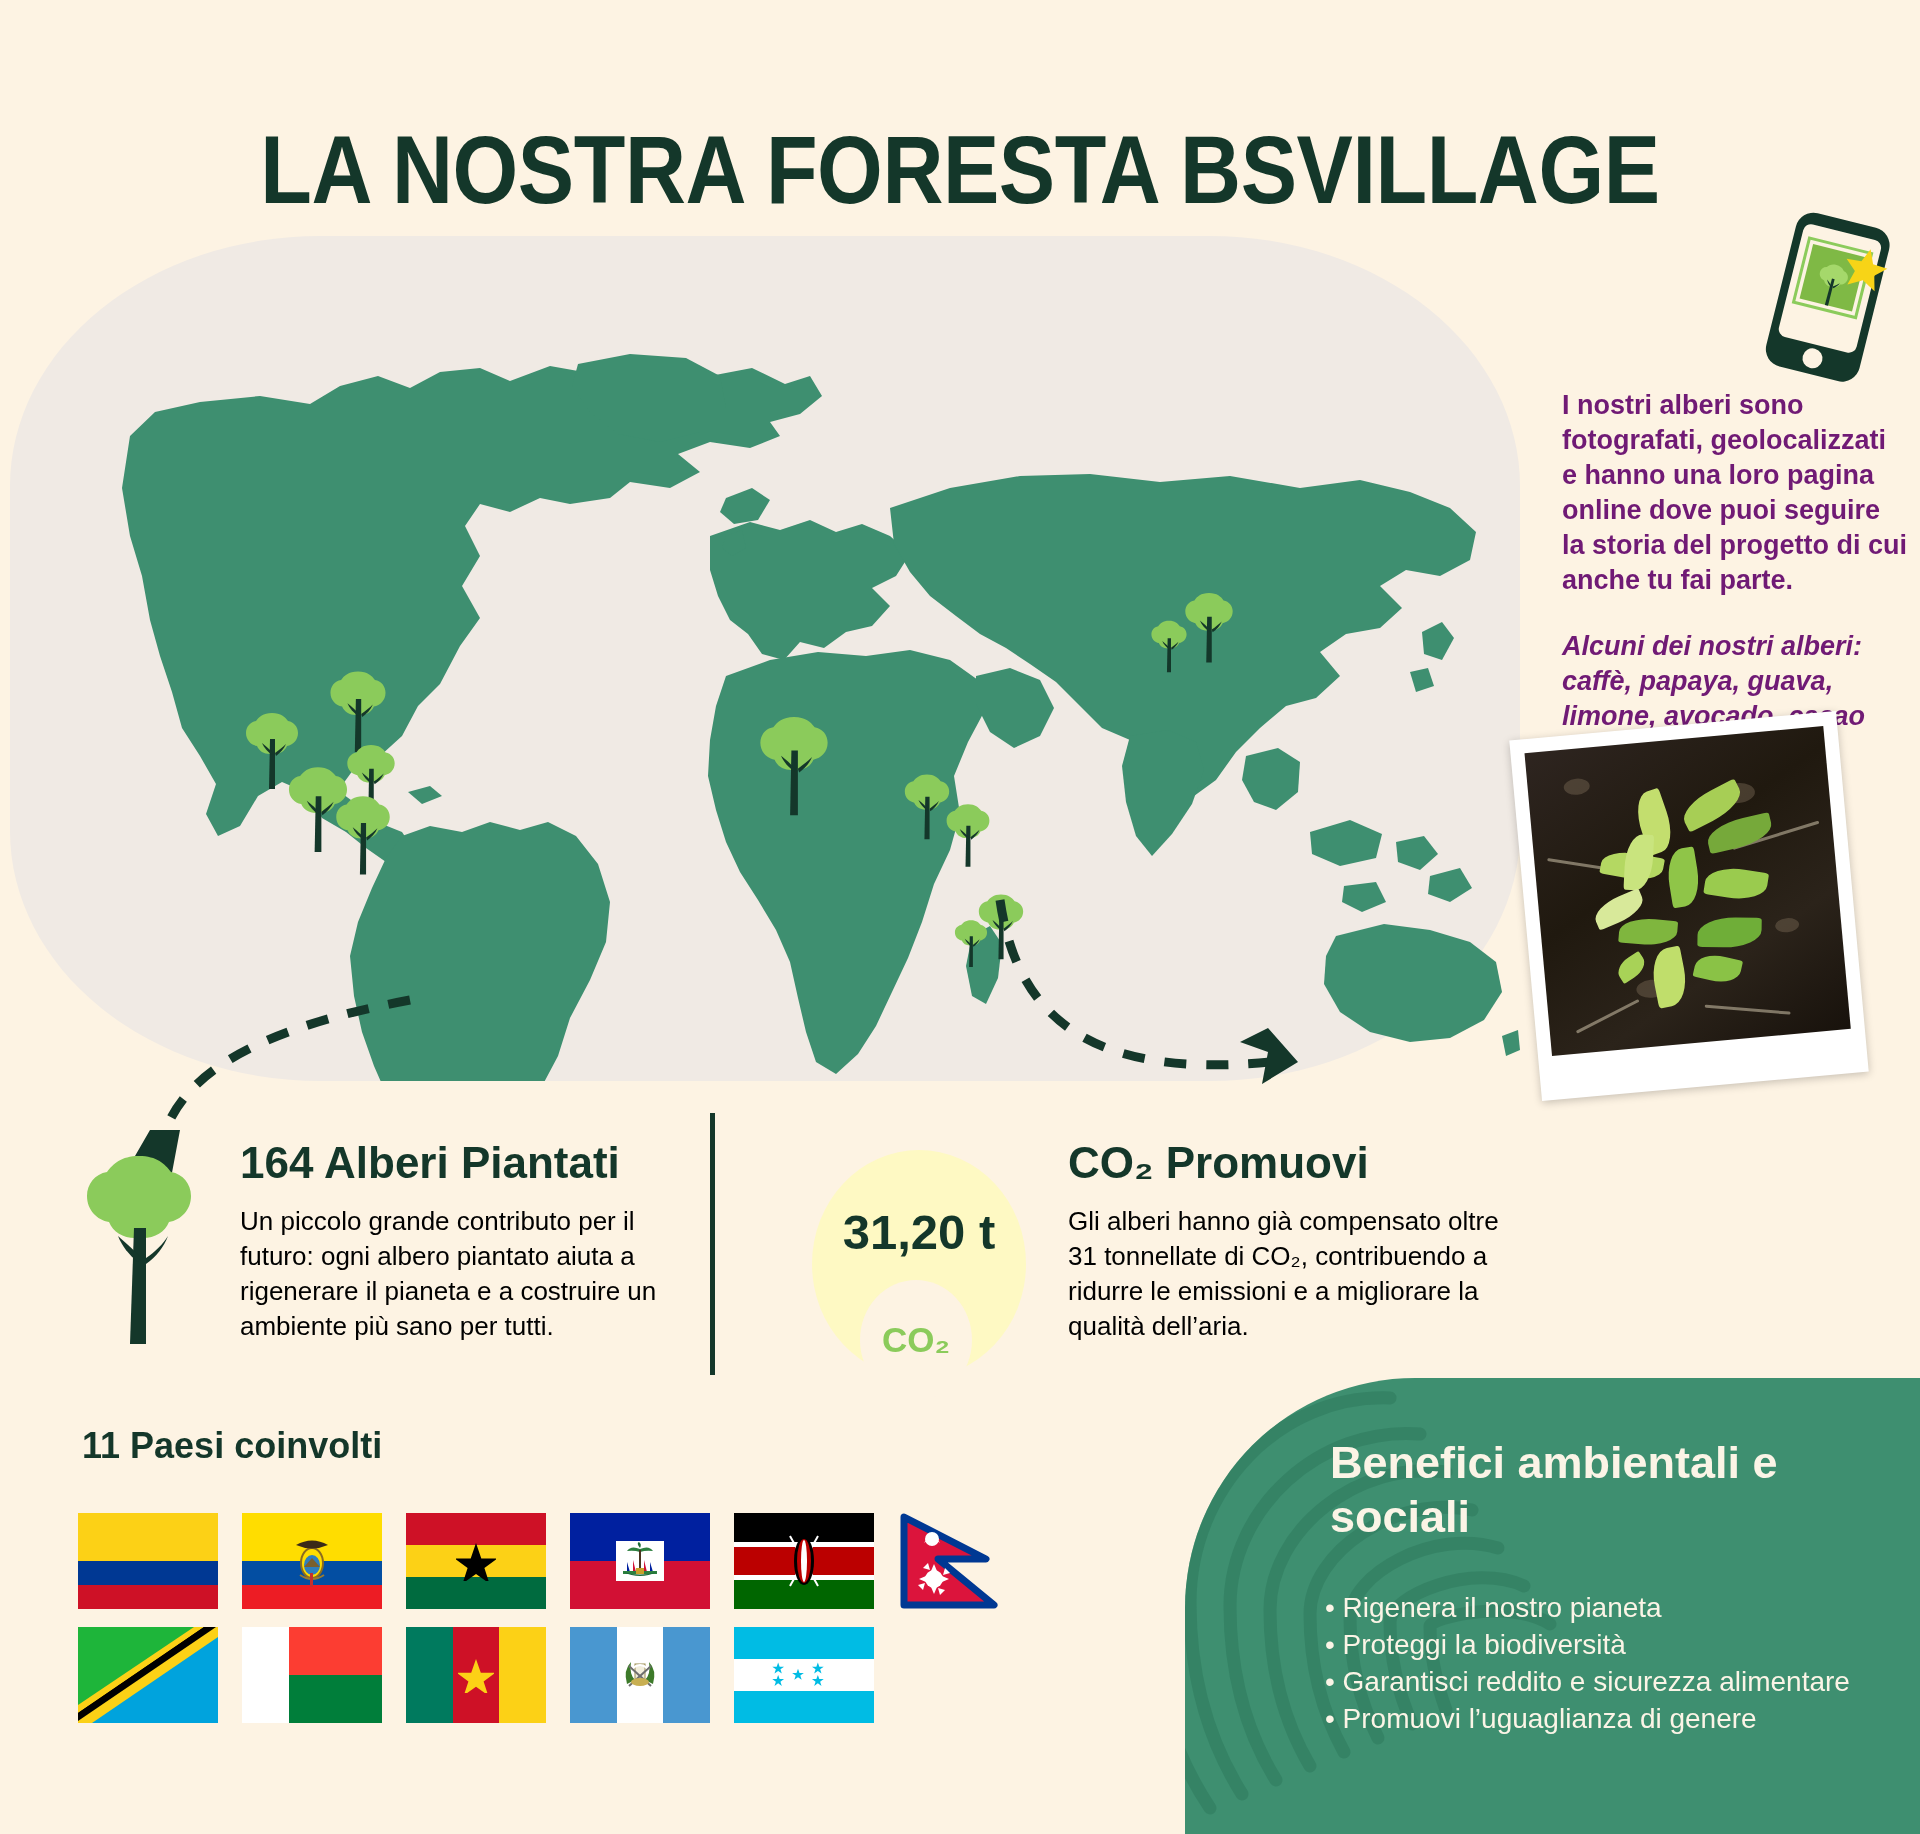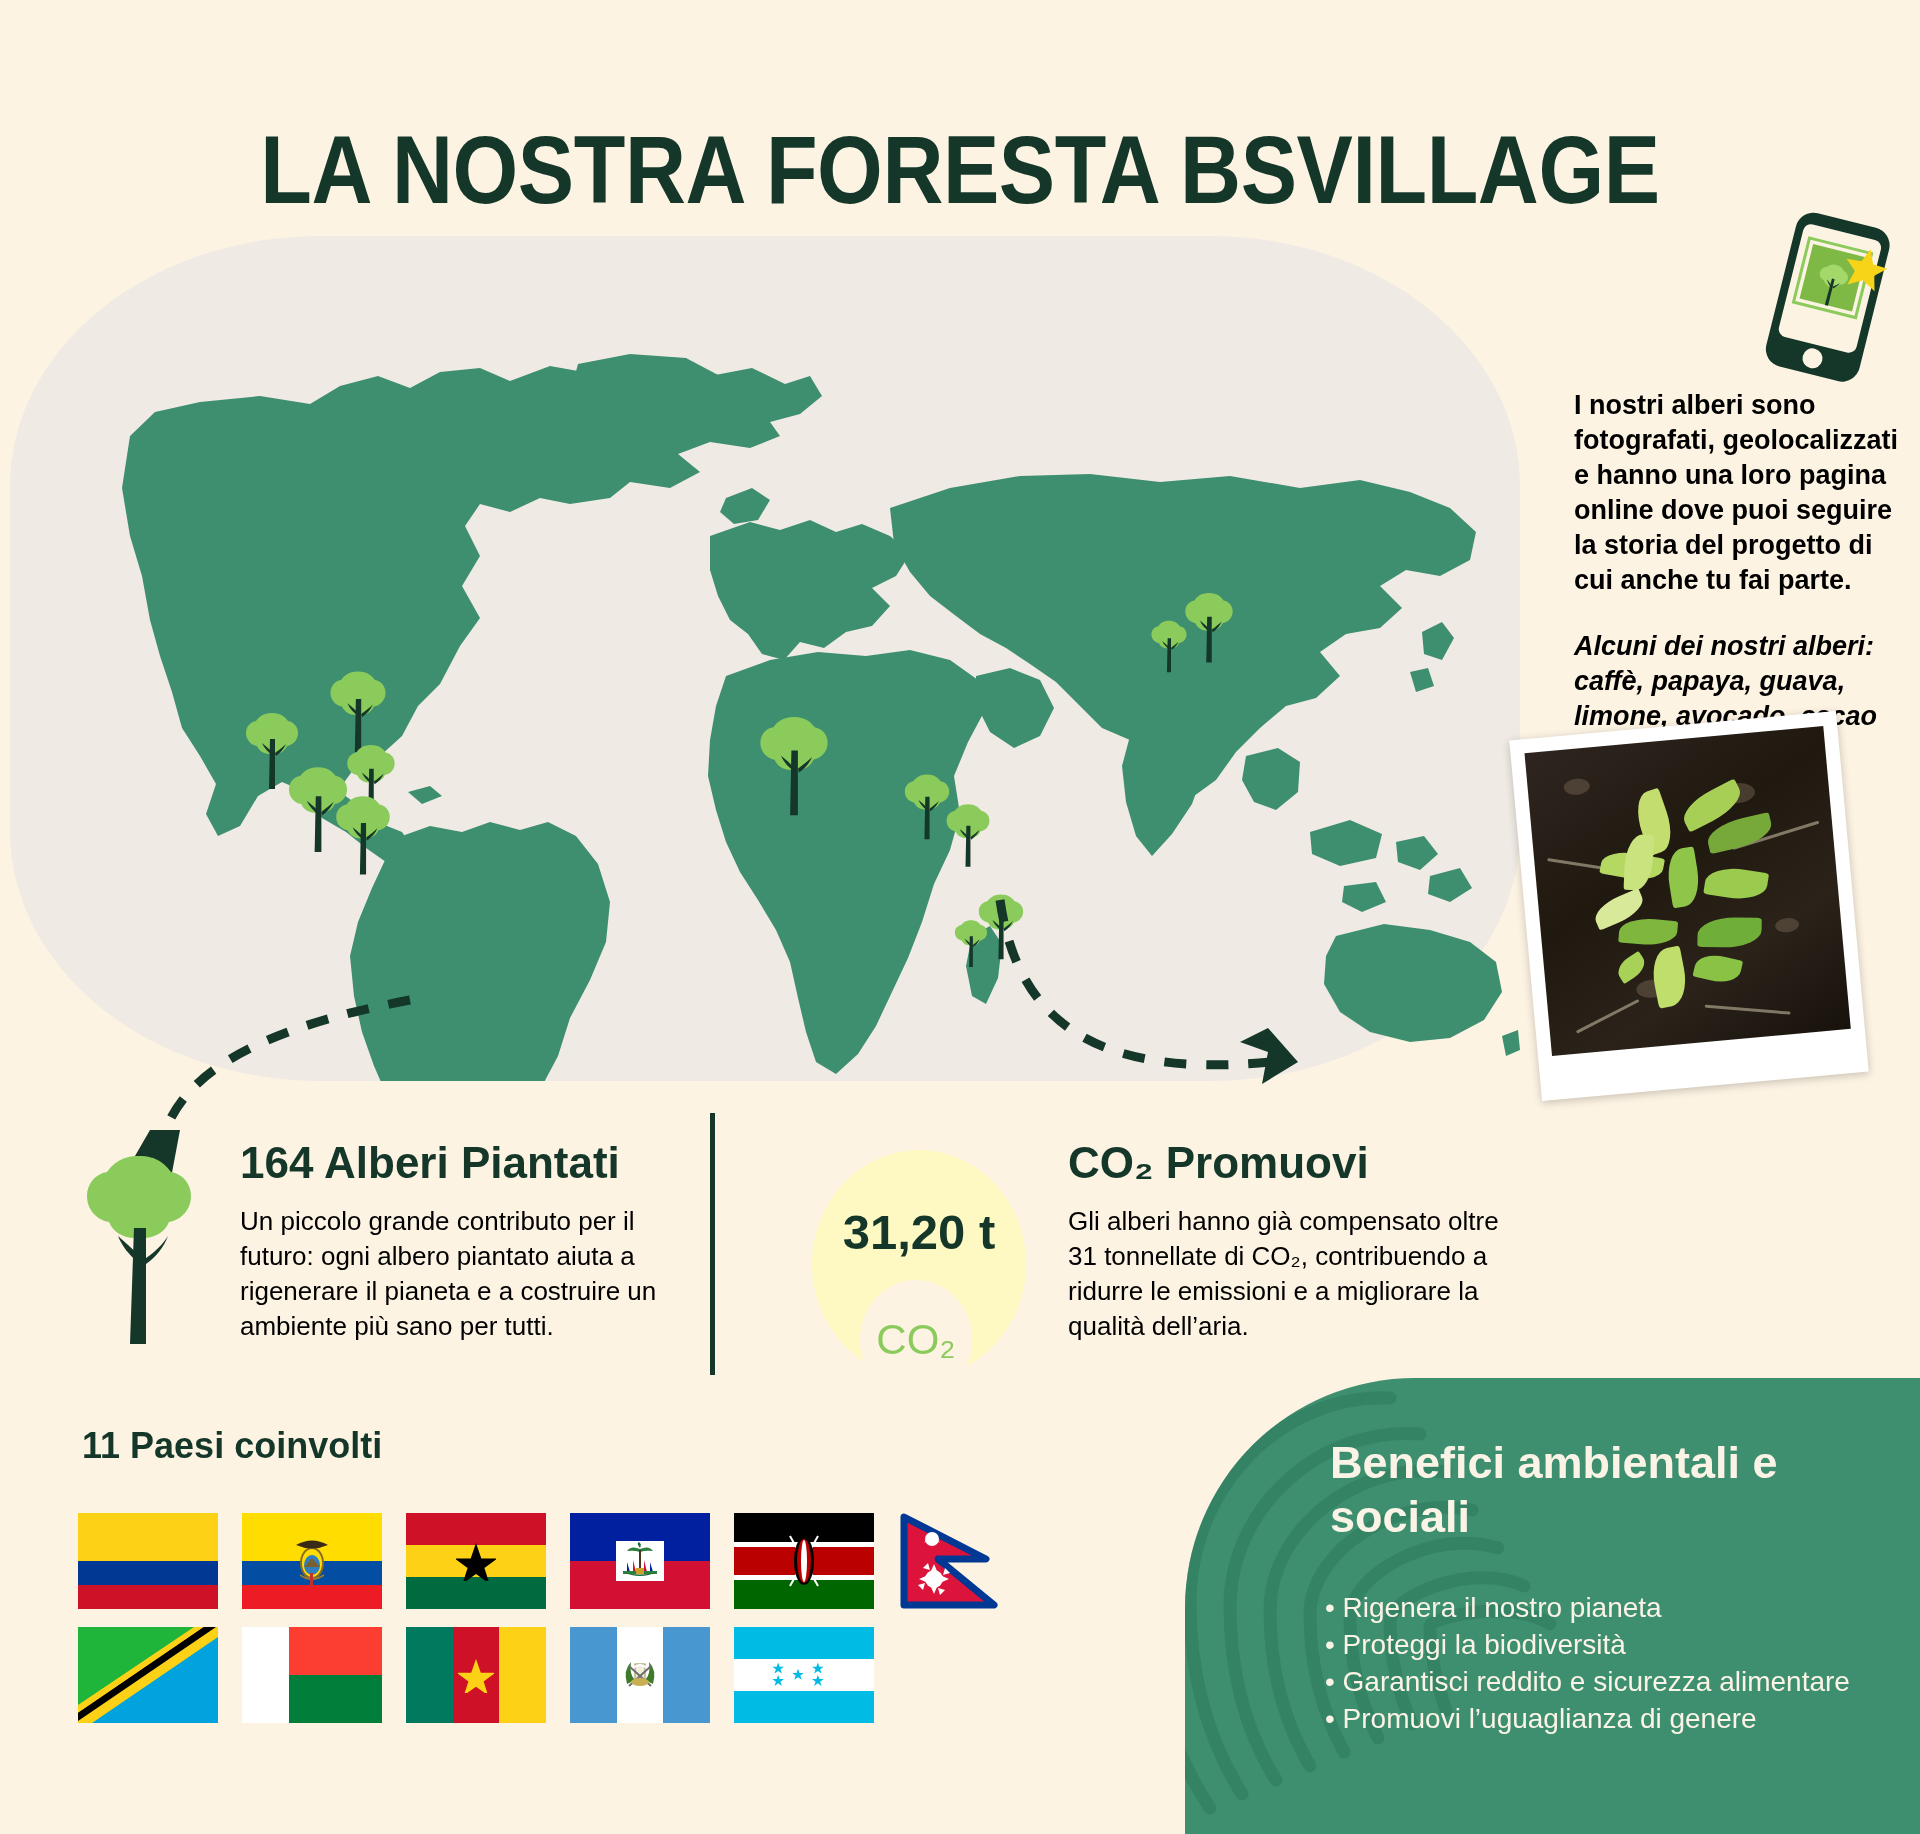--- a/index.html
+++ b/index.html
@@ -49,8 +49,8 @@
     position:absolute;left:1558px;top:388px;width:350px;
   }
   #right-text .para{
-    font-size:27px;line-height:1.30;font-weight:700;color:#000000;
-    margin:0 0 30px 16px;
+    font-size:27px;line-height:1.30;font-weight:700;color:#701a75;
+    margin:0 0 30px 4px;
   }
   #right-text .para.italic{font-style:italic;font-weight:700;}
 

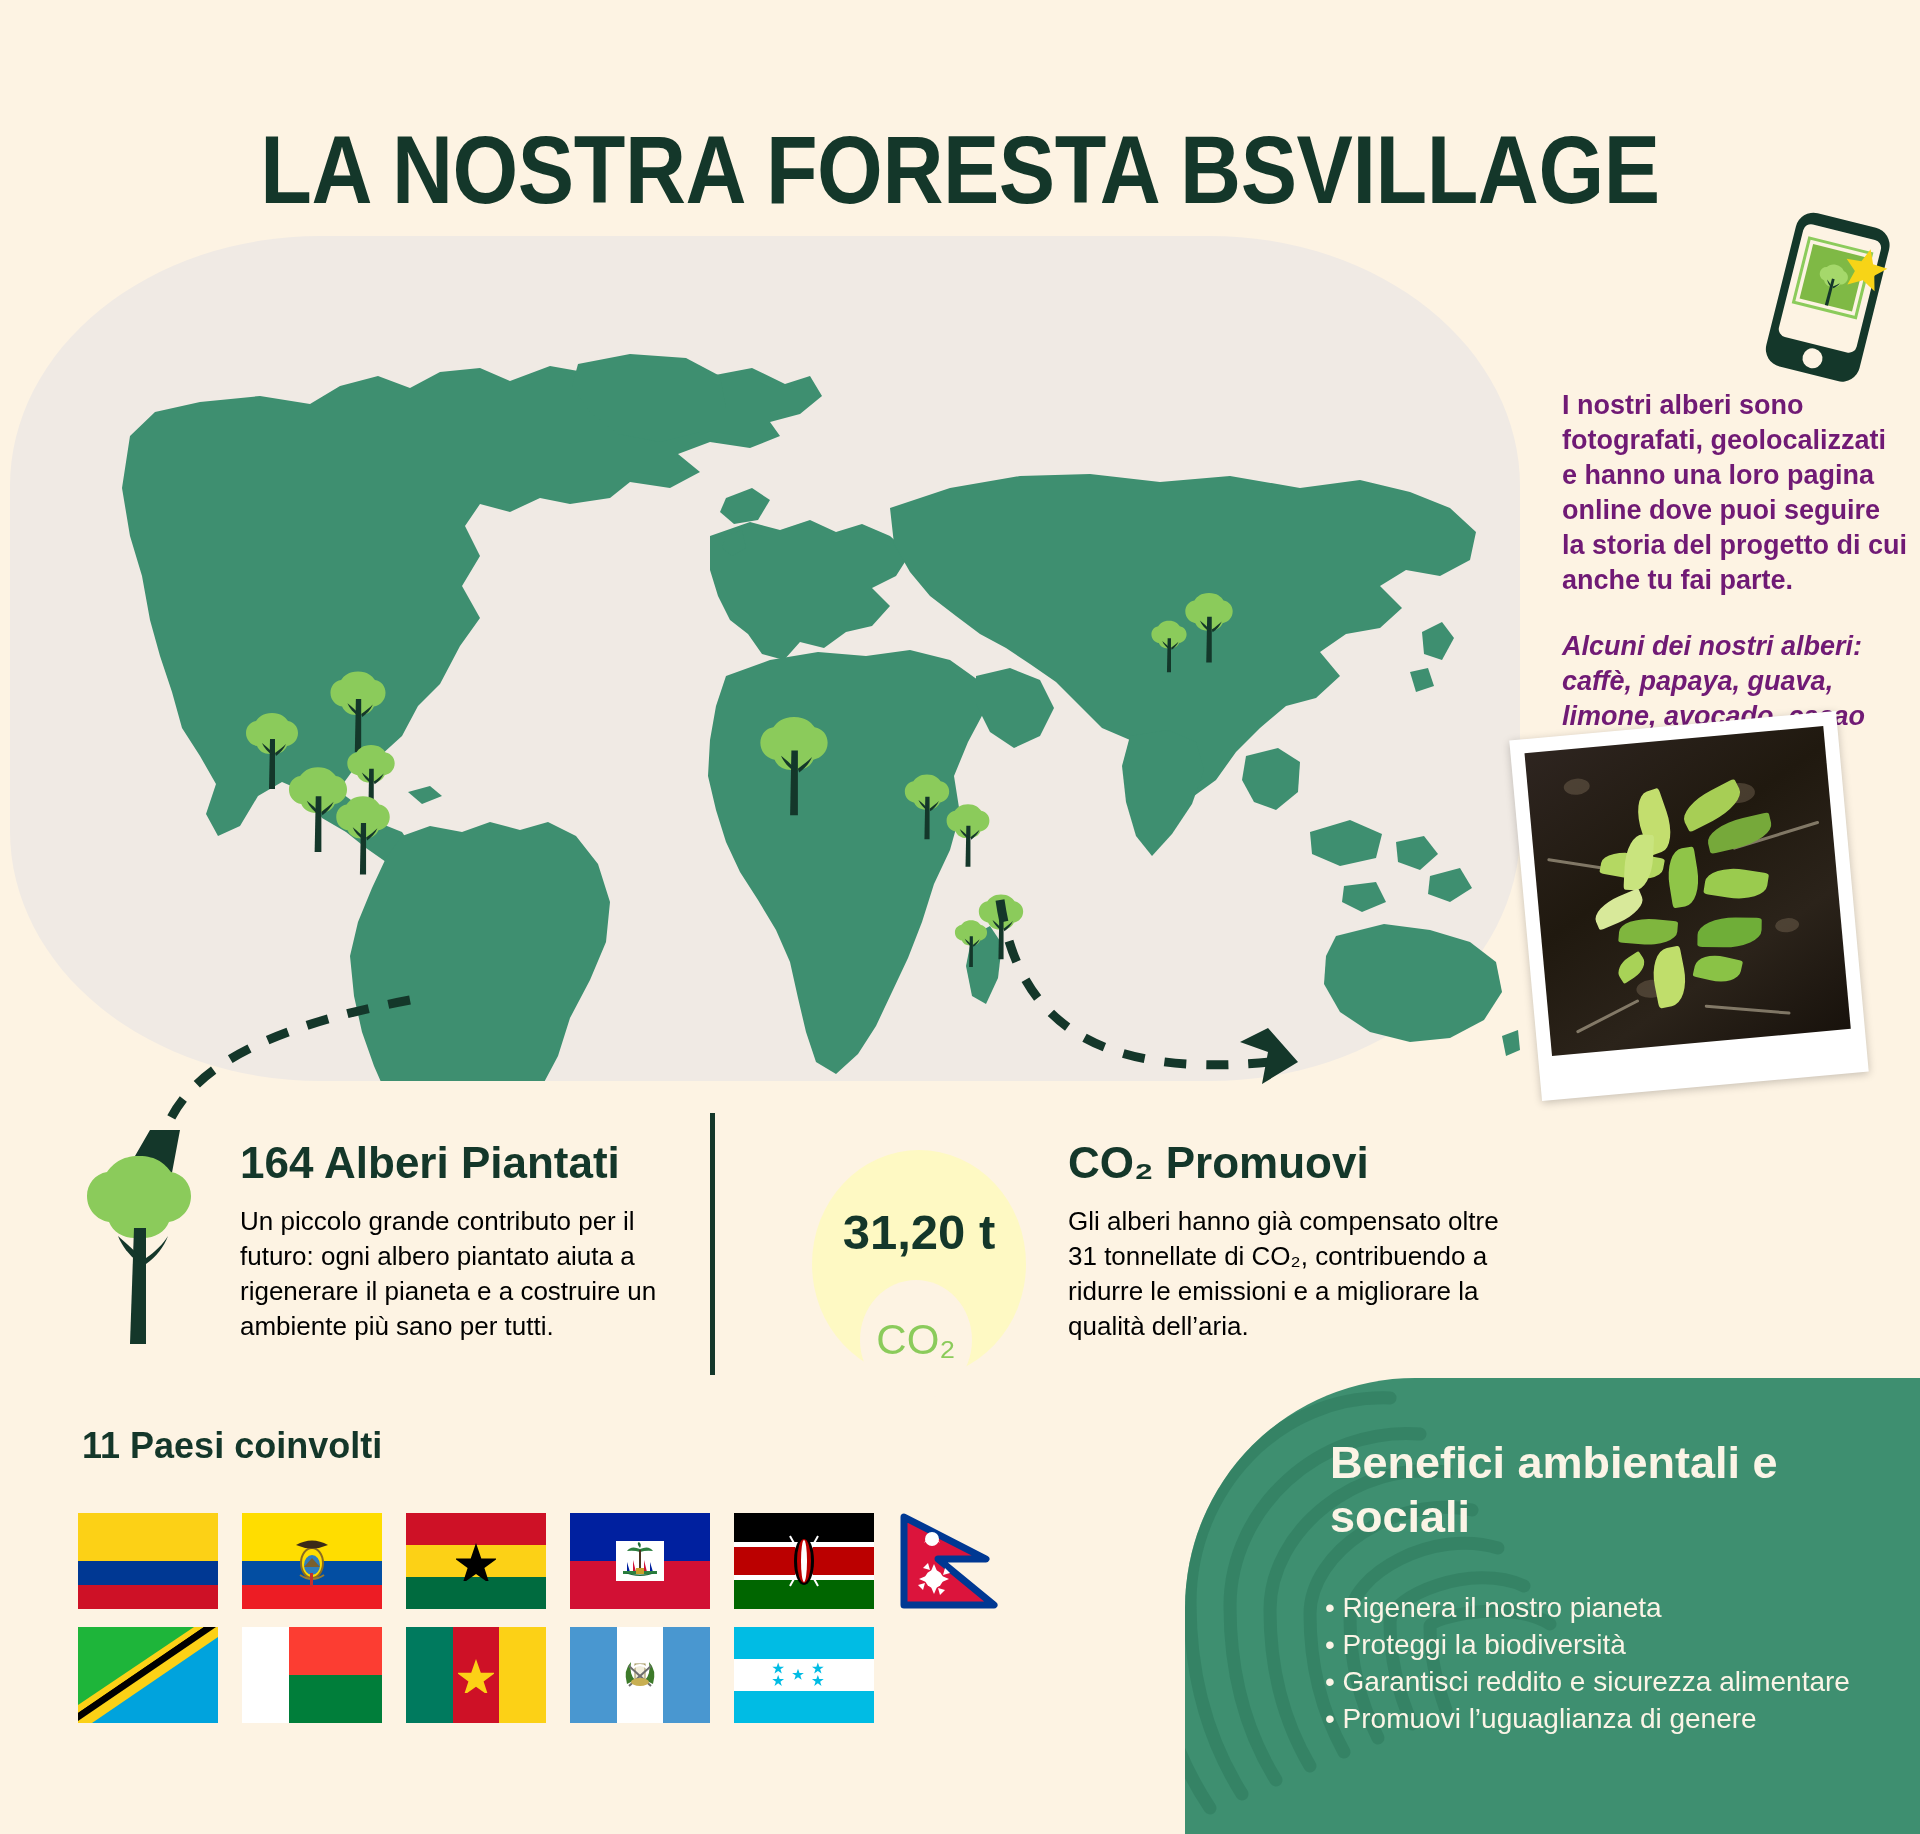--- a/index.html
+++ b/index.html
@@ -104,7 +104,7 @@
     background:#FDF3E3;border-radius:50%;
     display:flex;align-items:center;justify-content:center;
   }
-  #co2-bubble-label{font-size:42px;font-weight:400;color:#8BCB5B;}
+  #co2-bubble-label{font-size:35px;font-weight:700;color:#8BCB5B;}
 
   
   #countries-title{

